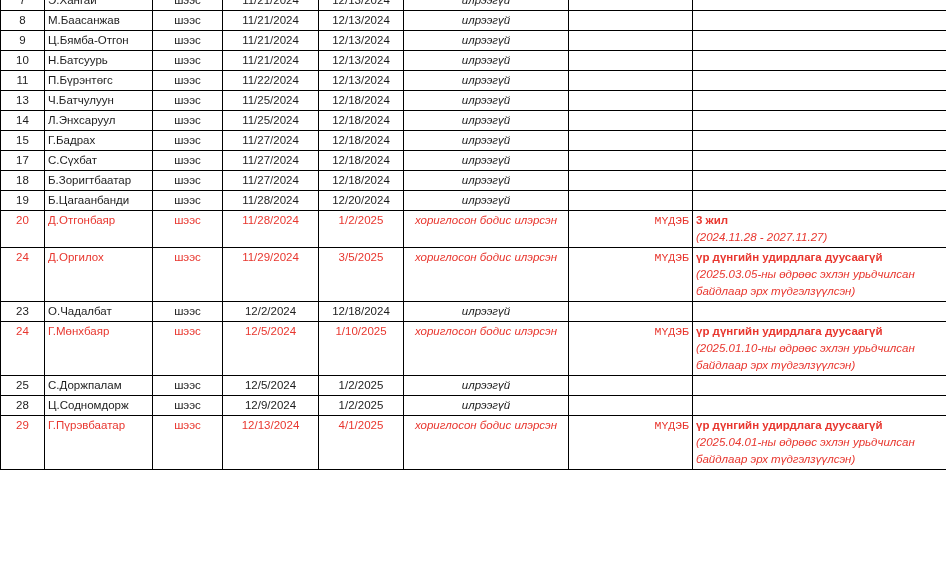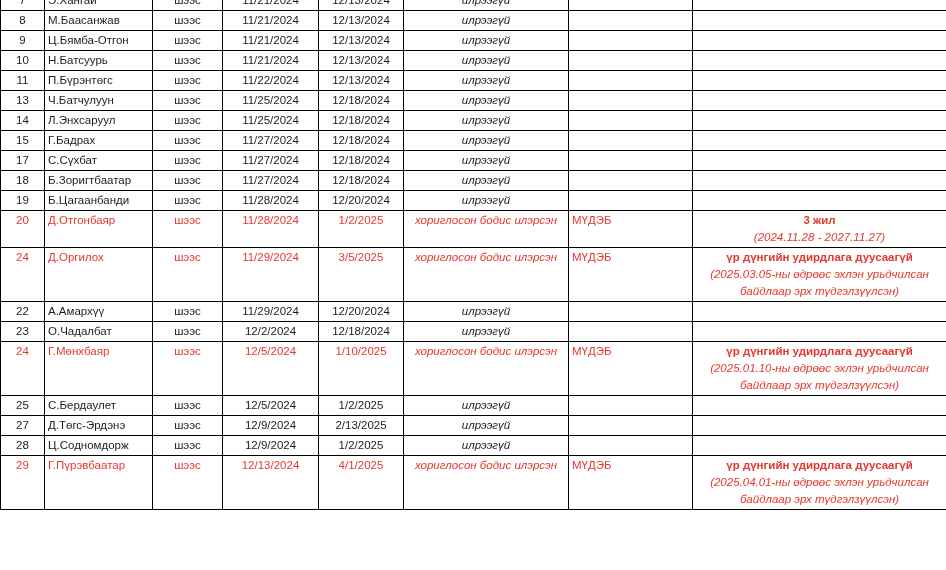--- a/index.html
+++ b/index.html
@@ -32,7 +32,7 @@
   td.c-type{text-align:center;}
   td.c-date{text-align:center;font-size:12px;}
   td.c-result{text-align:center;font-style:italic;}
-  td.c-org{text-align:left;}
+  td.c-org{text-align:right;font-family:Liberation Mono, monospace;}
   td.c-sanction{text-align:center;}
   .s1{font-weight:bold;display:block;}
   .s2{display:block;font-style:italic;}

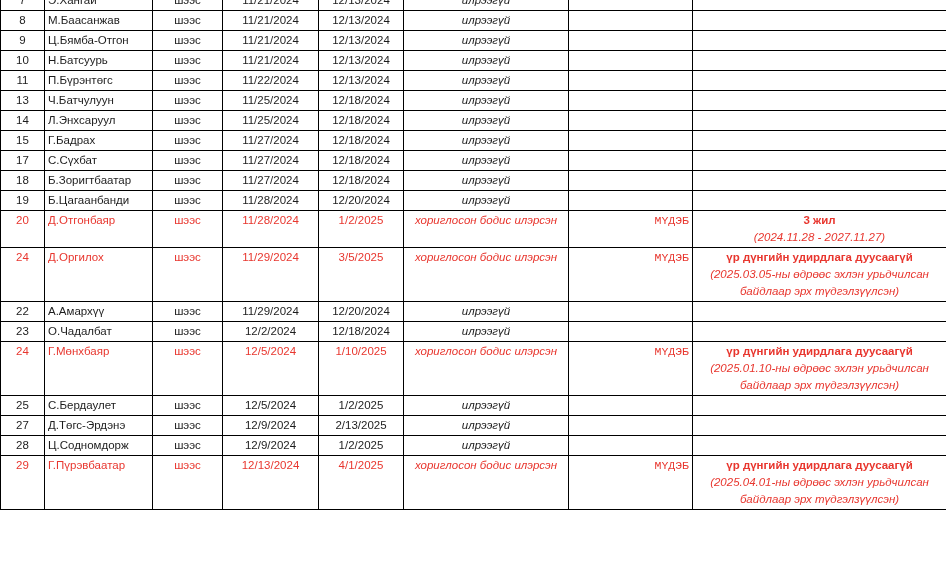--- a/index.html
+++ b/index.html
@@ -33,7 +33,7 @@
   td.c-date{text-align:center;font-size:12px;}
   td.c-result{text-align:center;font-style:italic;}
   td.c-org{text-align:right;font-family:Liberation Mono, monospace;}
-  td.c-sanction{text-align:center;}
+  td.c-sanction{text-align:left;}
   .s1{font-weight:bold;display:block;}
   .s2{display:block;font-style:italic;}
   tr.flagged td{color:var(--red);}

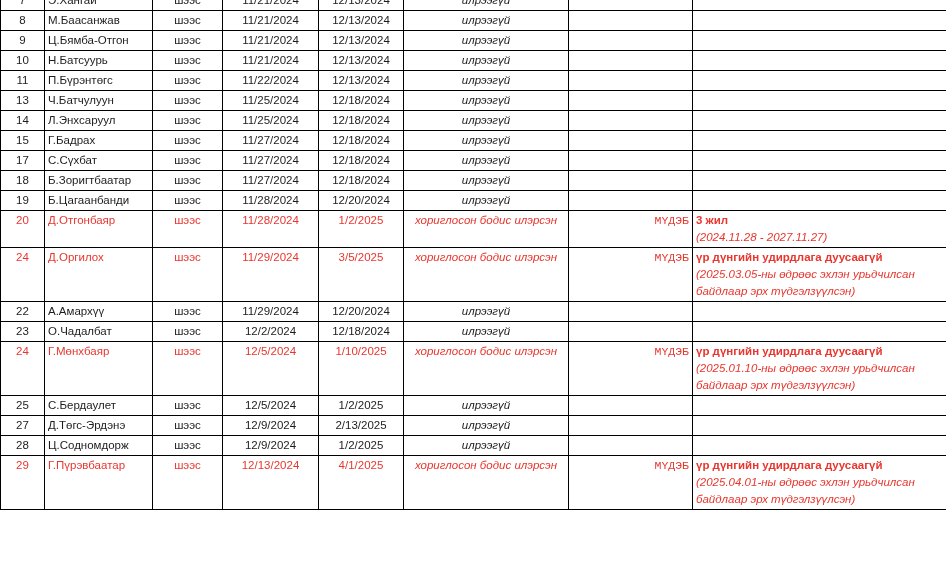--- a/index.html
+++ b/index.html
@@ -192,16 +192,6 @@
           </td>
         </tr>
         <tr class="plain">
-          <td class="c-index">22</td>
-          <td class="c-name">А.Амархүү</td>
-          <td class="c-type">шээс</td>
-          <td class="c-date">11/29/2024</td>
-          <td class="c-date">12/20/2024</td>
-          <td class="c-result">илрээгүй</td>
-          <td class="c-org"></td>
-          <td class="c-sanction"></td>
-        </tr>
-        <tr class="plain">
           <td class="c-index">23</td>
           <td class="c-name">О.Чадалбат</td>
           <td class="c-type">шээс</td>

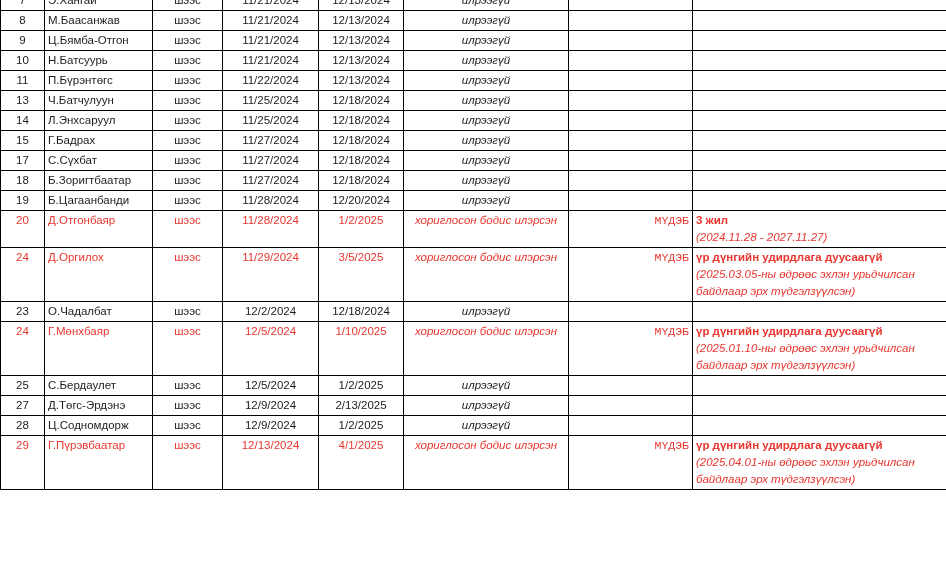--- a/index.html
+++ b/index.html
@@ -216,7 +216,7 @@
         </tr>
         <tr class="plain">
           <td class="c-index">25</td>
-          <td class="c-name">С.Бердаулет</td>
+          <td class="c-name">С.Доржпалам</td>
           <td class="c-type">шээс</td>
           <td class="c-date">12/5/2024</td>
           <td class="c-date">1/2/2025</td>

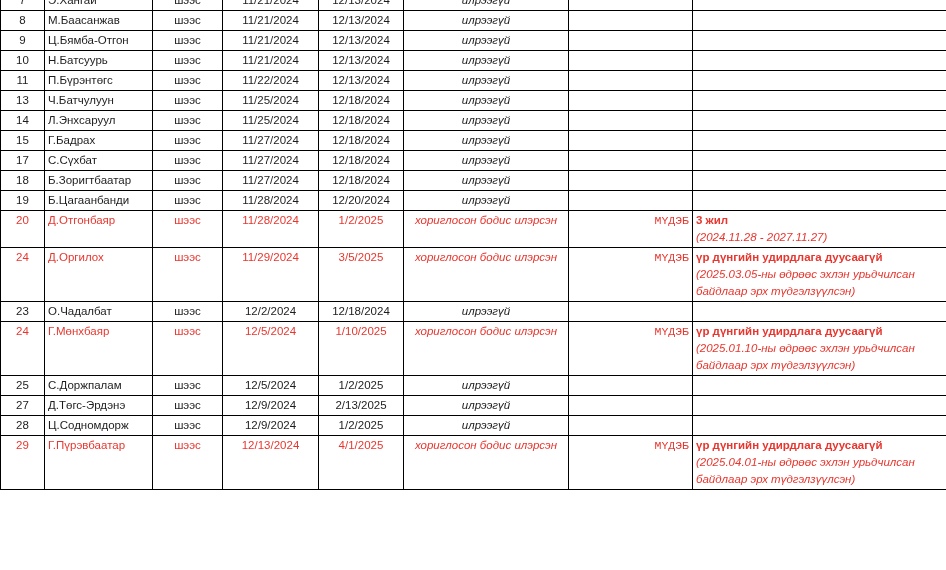--- a/index.html
+++ b/index.html
@@ -225,16 +225,6 @@
           <td class="c-sanction"></td>
         </tr>
         <tr class="plain">
-          <td class="c-index">27</td>
-          <td class="c-name">Д.Төгс-Эрдэнэ</td>
-          <td class="c-type">шээс</td>
-          <td class="c-date">12/9/2024</td>
-          <td class="c-date">2/13/2025</td>
-          <td class="c-result">илрээгүй</td>
-          <td class="c-org"></td>
-          <td class="c-sanction"></td>
-        </tr>
-        <tr class="plain">
           <td class="c-index">28</td>
           <td class="c-name">Ц.Содномдорж</td>
           <td class="c-type">шээс</td>

